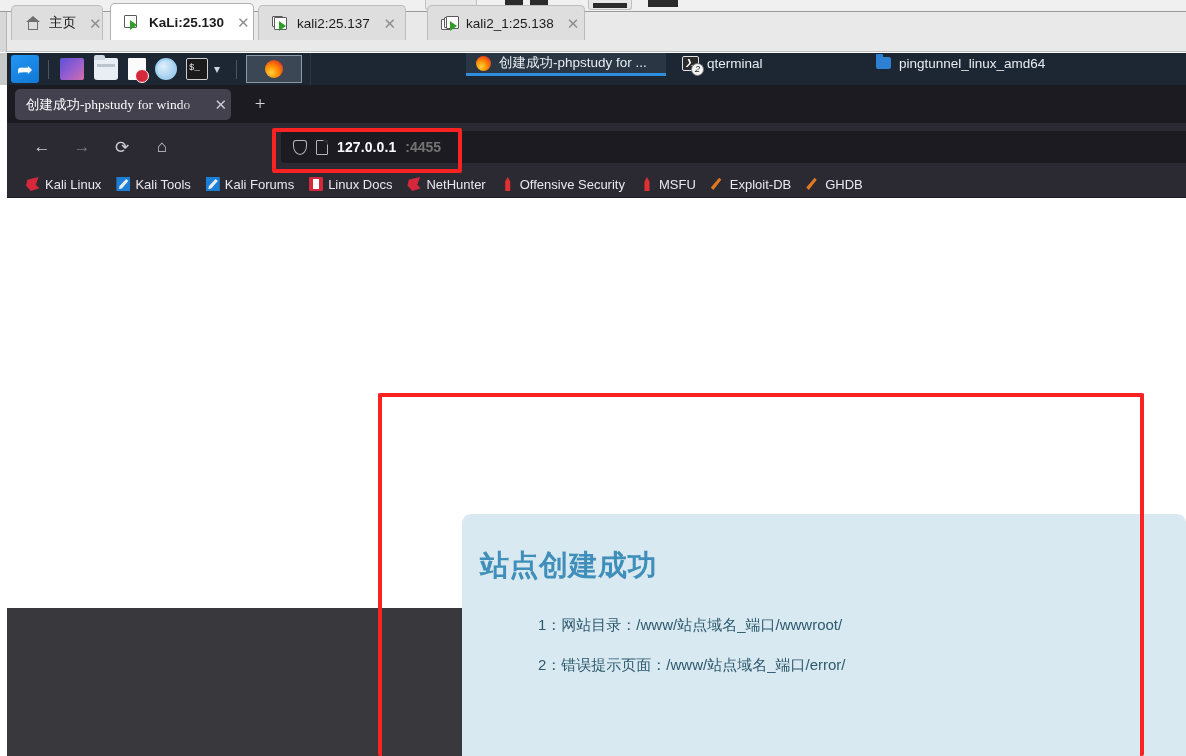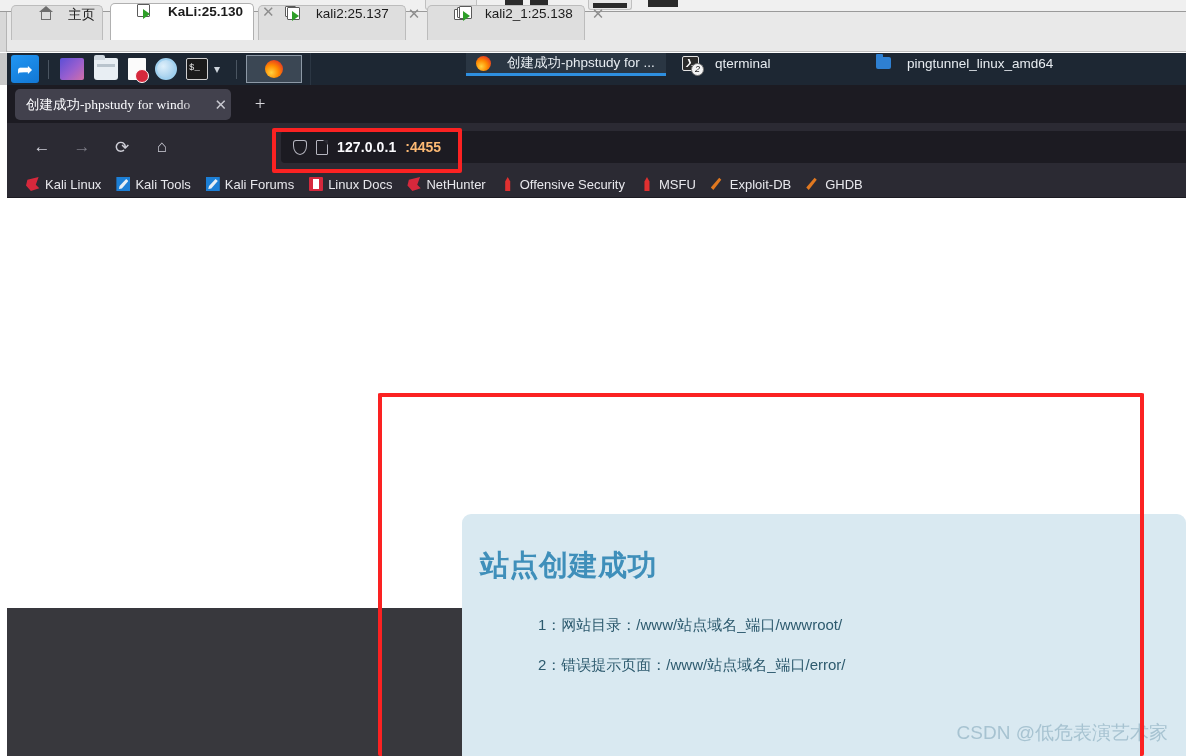--- a/index.html
+++ b/index.html
@@ -39,8 +39,8 @@
     background: #dedede;
     border: 1px solid #bcbcbc; border-bottom: none;
     border-radius: 5px 5px 0 0;
-    display: flex; align-items: flex-start; gap: 14px;
-    padding: 0 6px 0 26px;
+    display: flex; align-items: center; gap: 8px;
+    padding: 0 6px 0 13px;
     font-size: 13.5px; color: #1b1b1b;
     white-space: nowrap;
   }

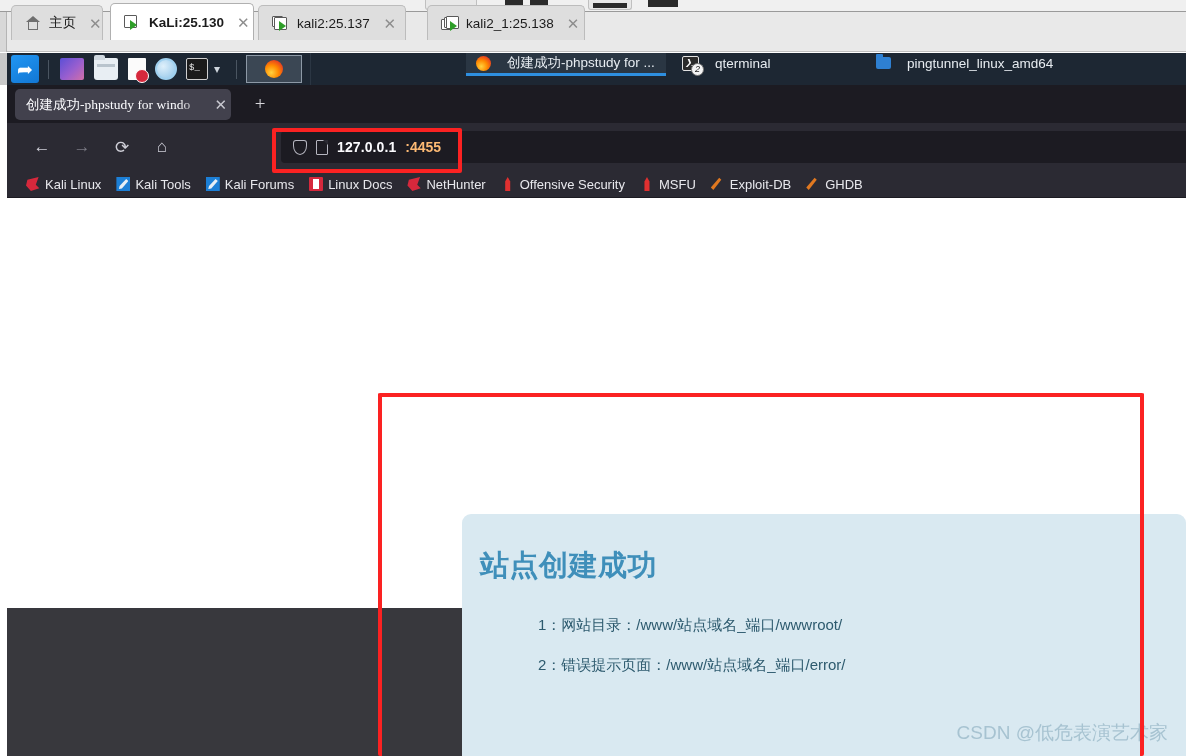--- a/index.html
+++ b/index.html
@@ -157,7 +157,7 @@
   }
   .tb-win {
     position: absolute; top: 53px; height: 16px;
-    display: flex; align-items: center; gap: 16px;
+    display: flex; align-items: center; gap: 8px;
     color: #e7ecf1; font-size: 13.5px; white-space: nowrap;
     padding: 10px 10px;
   }

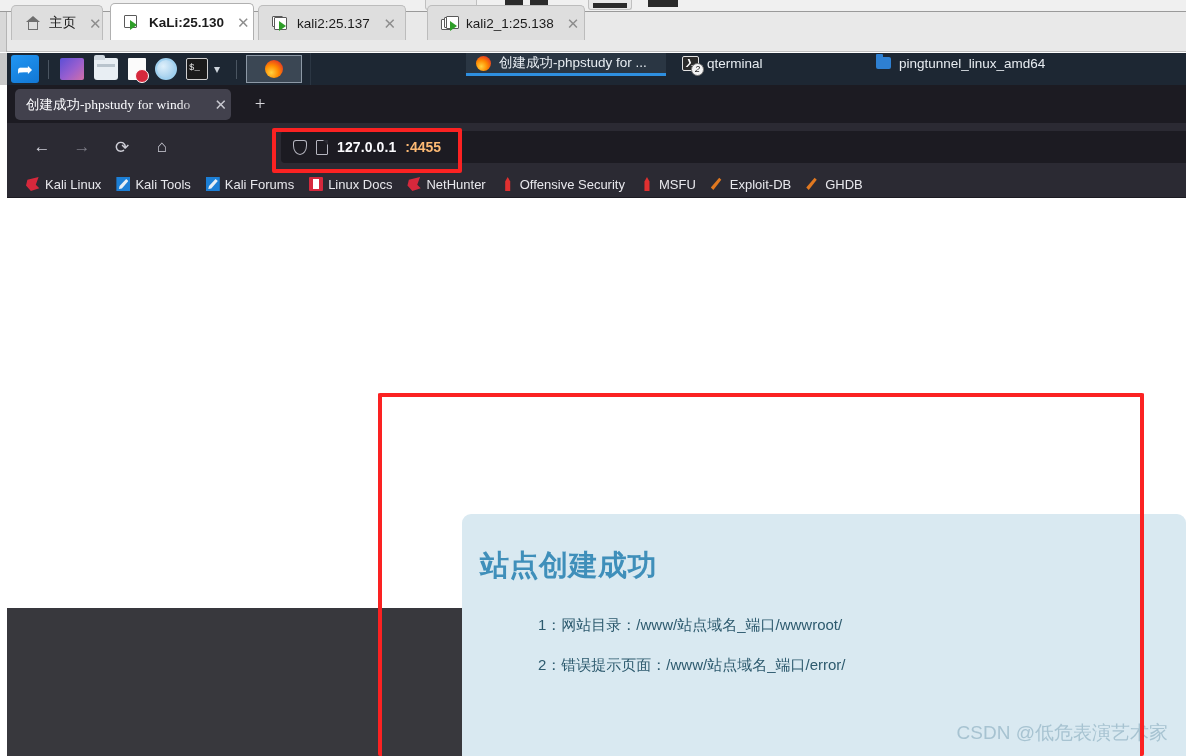--- a/index.html
+++ b/index.html
@@ -247,7 +247,7 @@
     border-left: 5px solid transparent; border-top: 5px solid #2b2a33;
   }
   .url-host { color: #fbfbfe; font-weight: bold; letter-spacing: .1px; }
-  .url-port { color: #fdba74; font-weight: bold; }
+  .url-port { color: #737373; font-weight: bold; }
 
   .ff-bookmarks {
     position: relative; height: 27px; background: #2b2a33;

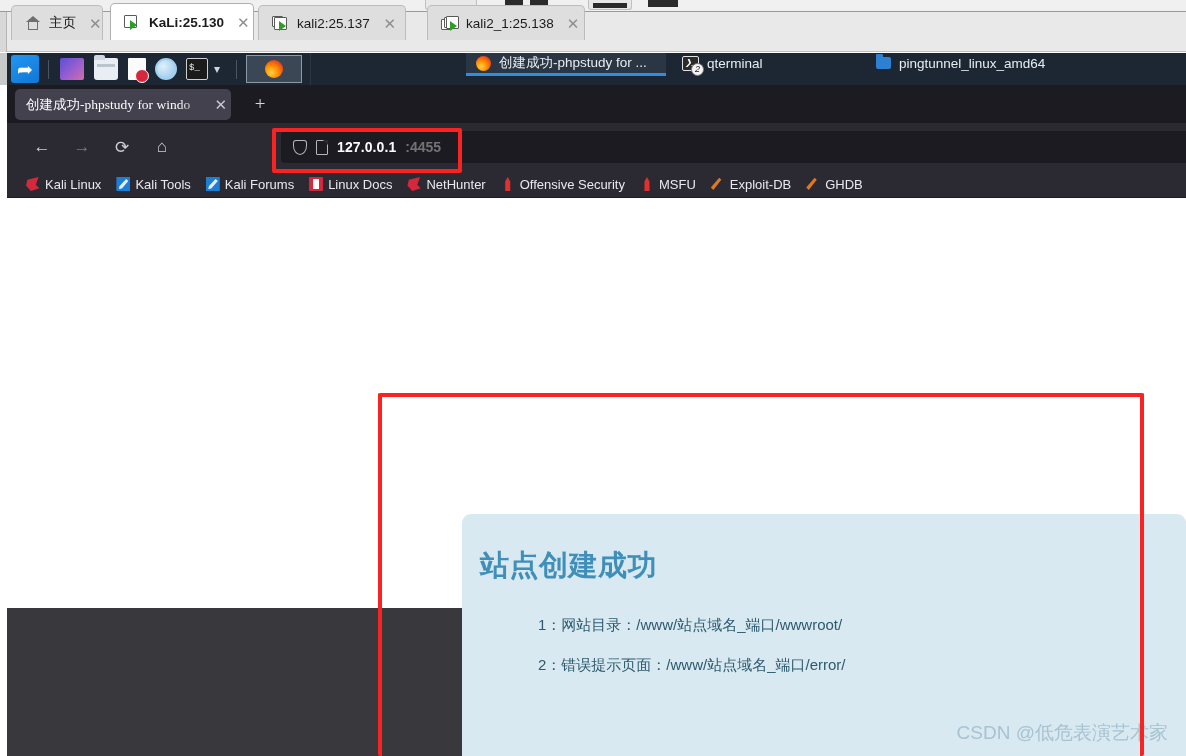--- a/index.html
+++ b/index.html
@@ -473,7 +473,6 @@
         <p class="indent">1：网站目录：/www/站点域名_端口/wwwroot/</p>
         <p class="indent">2：错误提示页面：/www/站点域名_端口/error/</p>
 
-        <div class="watermark">CSDN @低危表演艺术家</div>
       </div>
     </div>
   </div>

